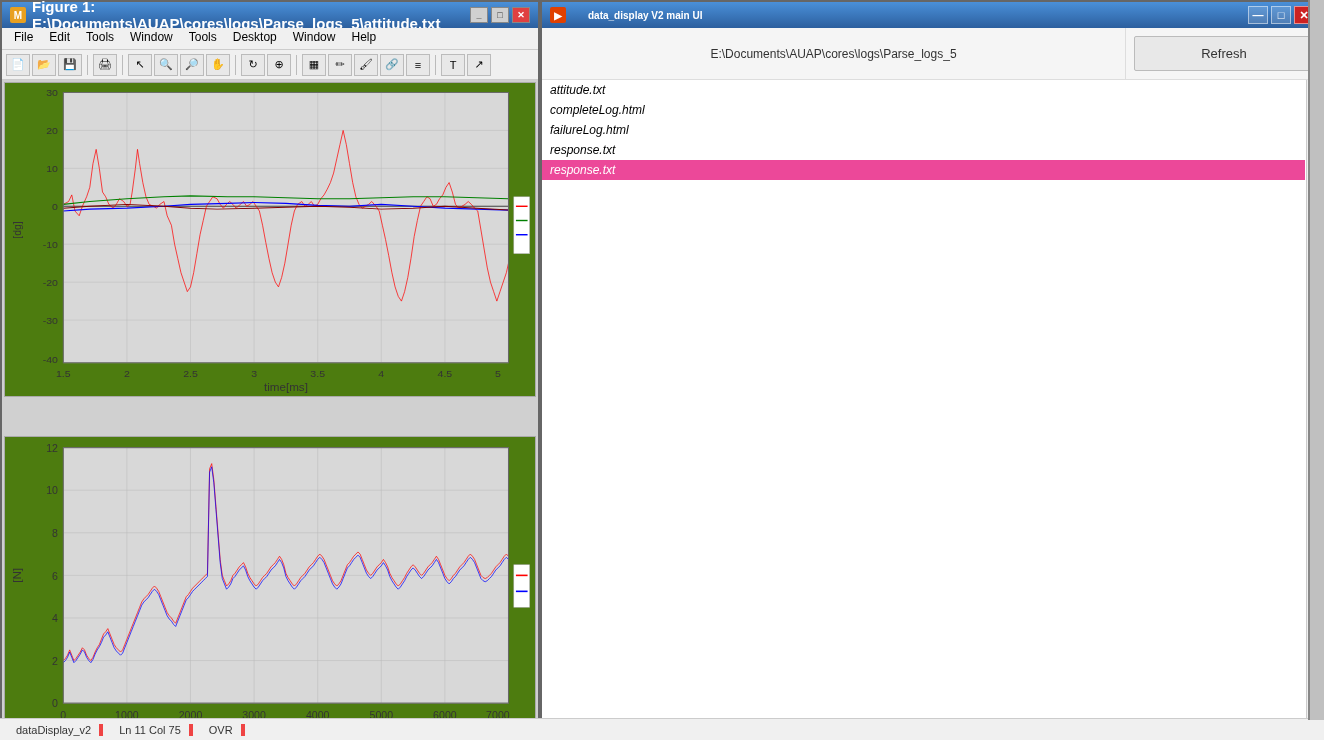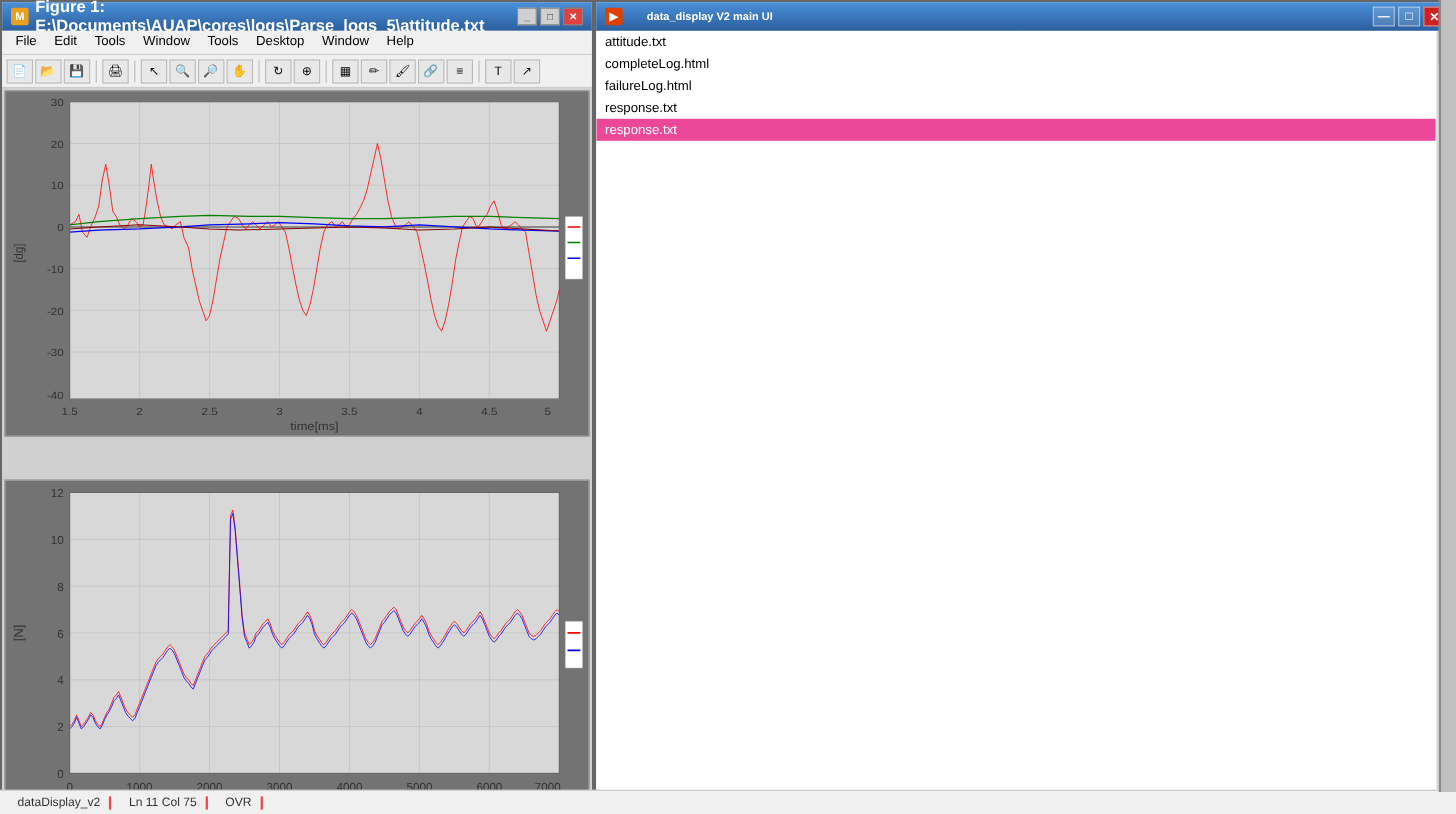--- a/index.html
+++ b/index.html
@@ -504,6 +504,12 @@
     </div>
   </div>
 
+  <div class="dd-header">
+    <div class="dd-path-area">E:\Documents\AUAP\cores\logs\Parse_logs_5</div>
+    <div class="dd-refresh-btn">
+      <span>Refresh</span>
+    </div>
+  </div>
 
   <div style="flex:1; display:flex; position:relative; overflow:hidden;">
     <div class="dd-file-list" style="flex:1; padding-right:16px;">

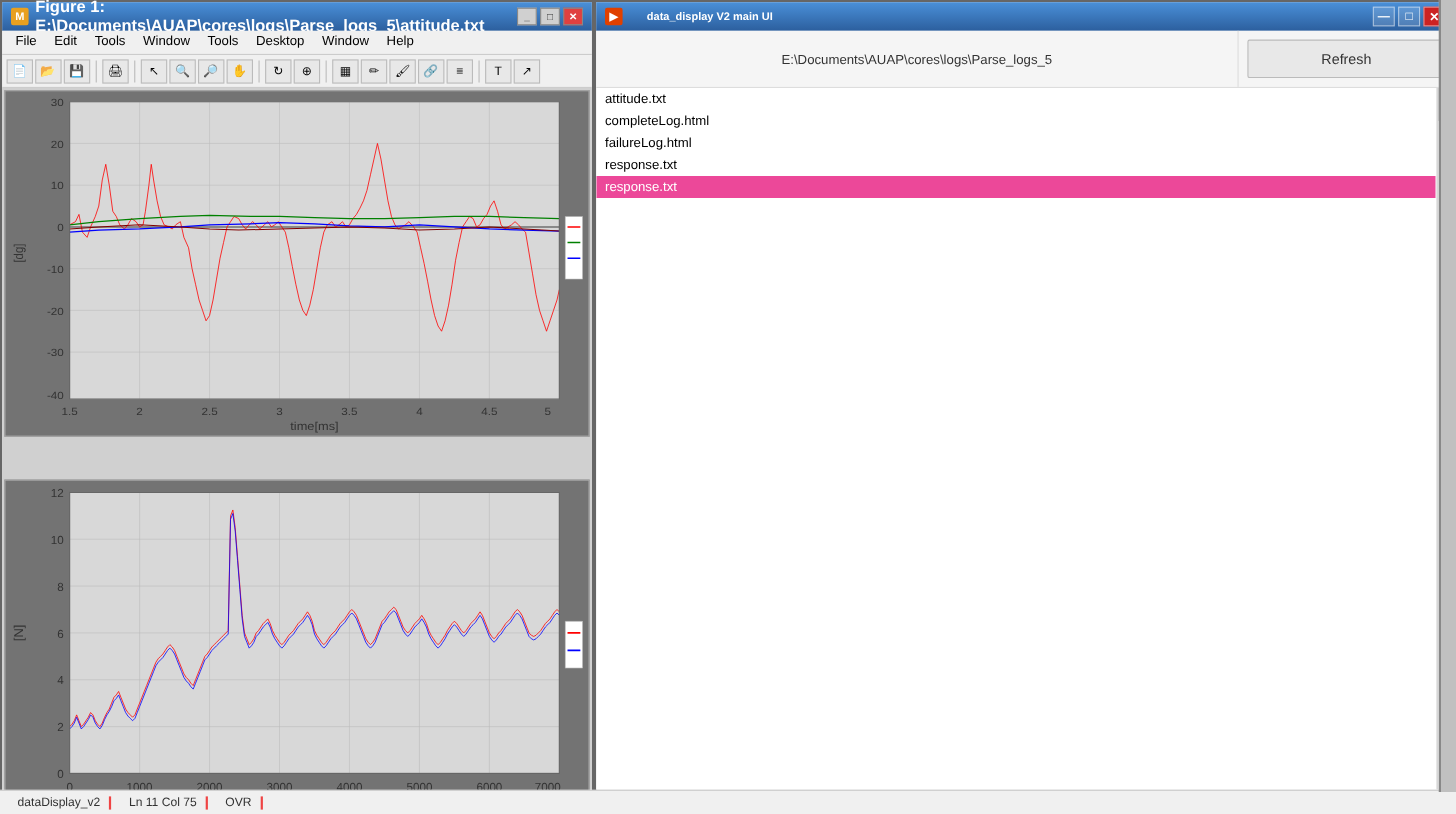--- a/index.html
+++ b/index.html
@@ -137,7 +137,7 @@
 
     .plot-container {
       flex: 1;
-      background: #737373;
+      background: #4d7c0f;
       margin: 2px;
       position: relative;
       border: 1px solid #aaa;

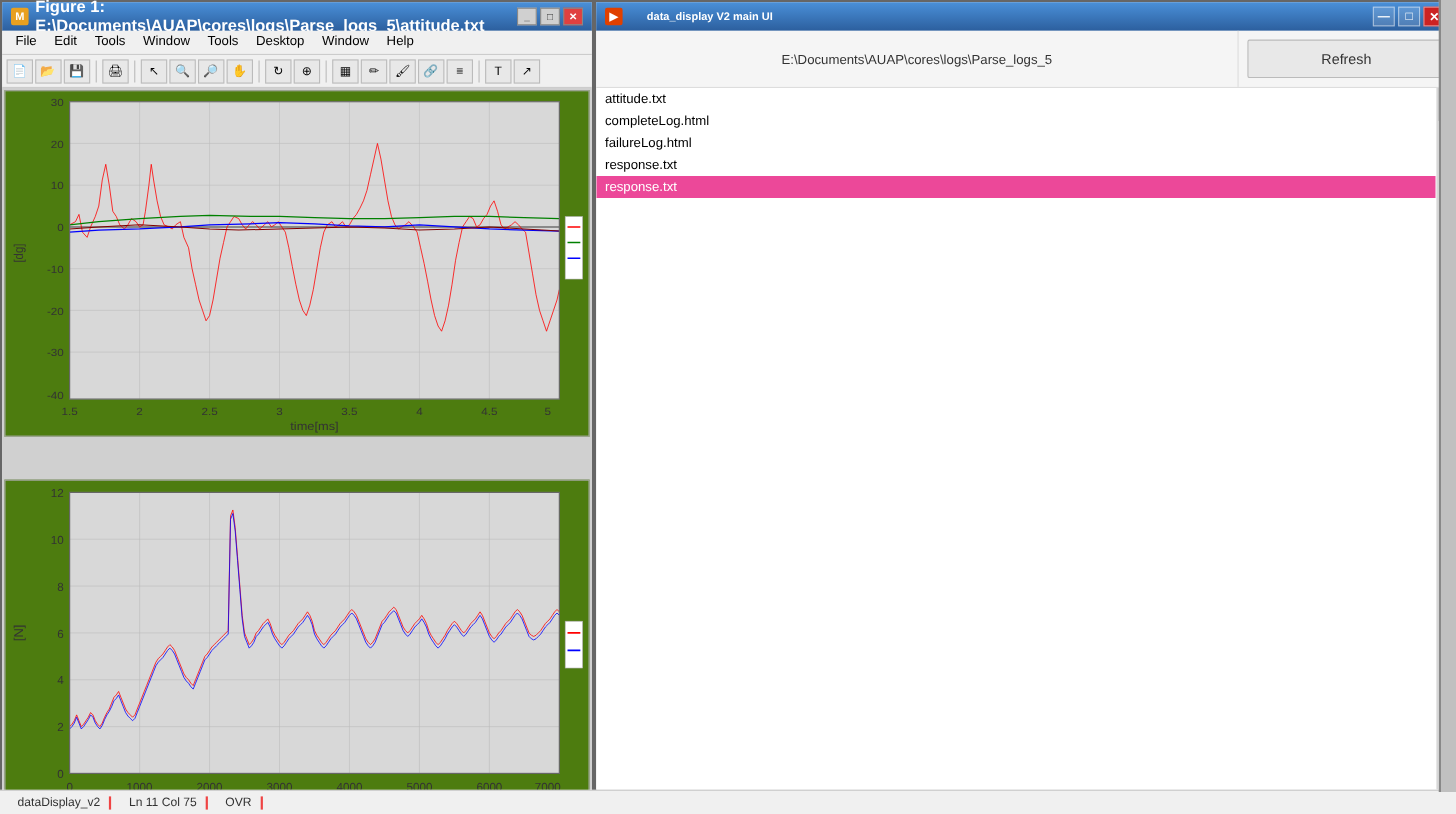--- a/index.html
+++ b/index.html
@@ -256,6 +256,7 @@
       overflow-y: auto;
       border-right: 1px solid #ddd;
       position: relative;
+      font-style: italic;
     }
 
     .dd-scrollbar-area {

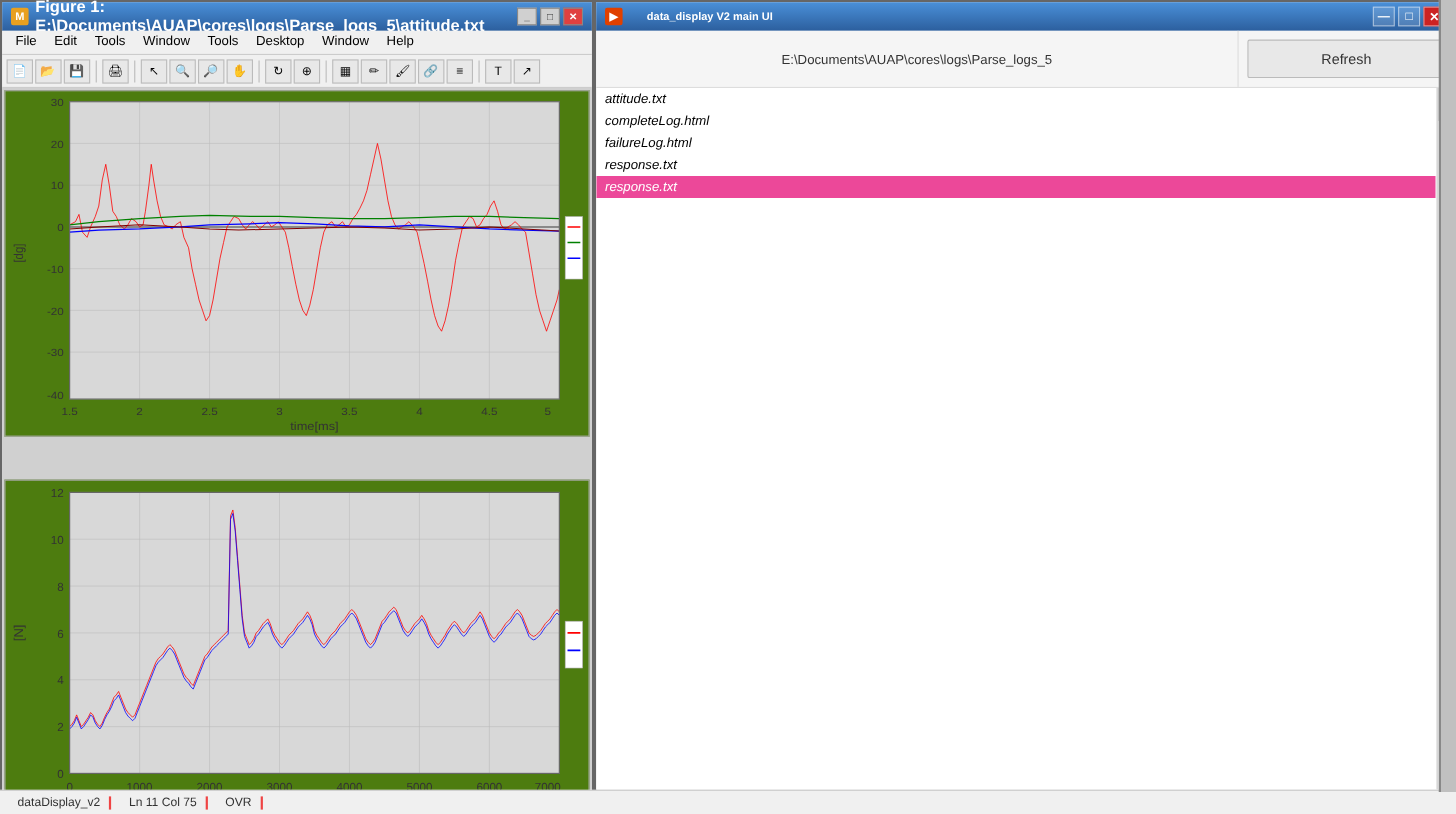--- a/index.html
+++ b/index.html
@@ -310,7 +310,7 @@
 
     .status-item {
       padding: 0 8px;
-      border-right: 2px solid #ef4444;
+      border-right: 4px solid #ef4444;
     }
 
     

